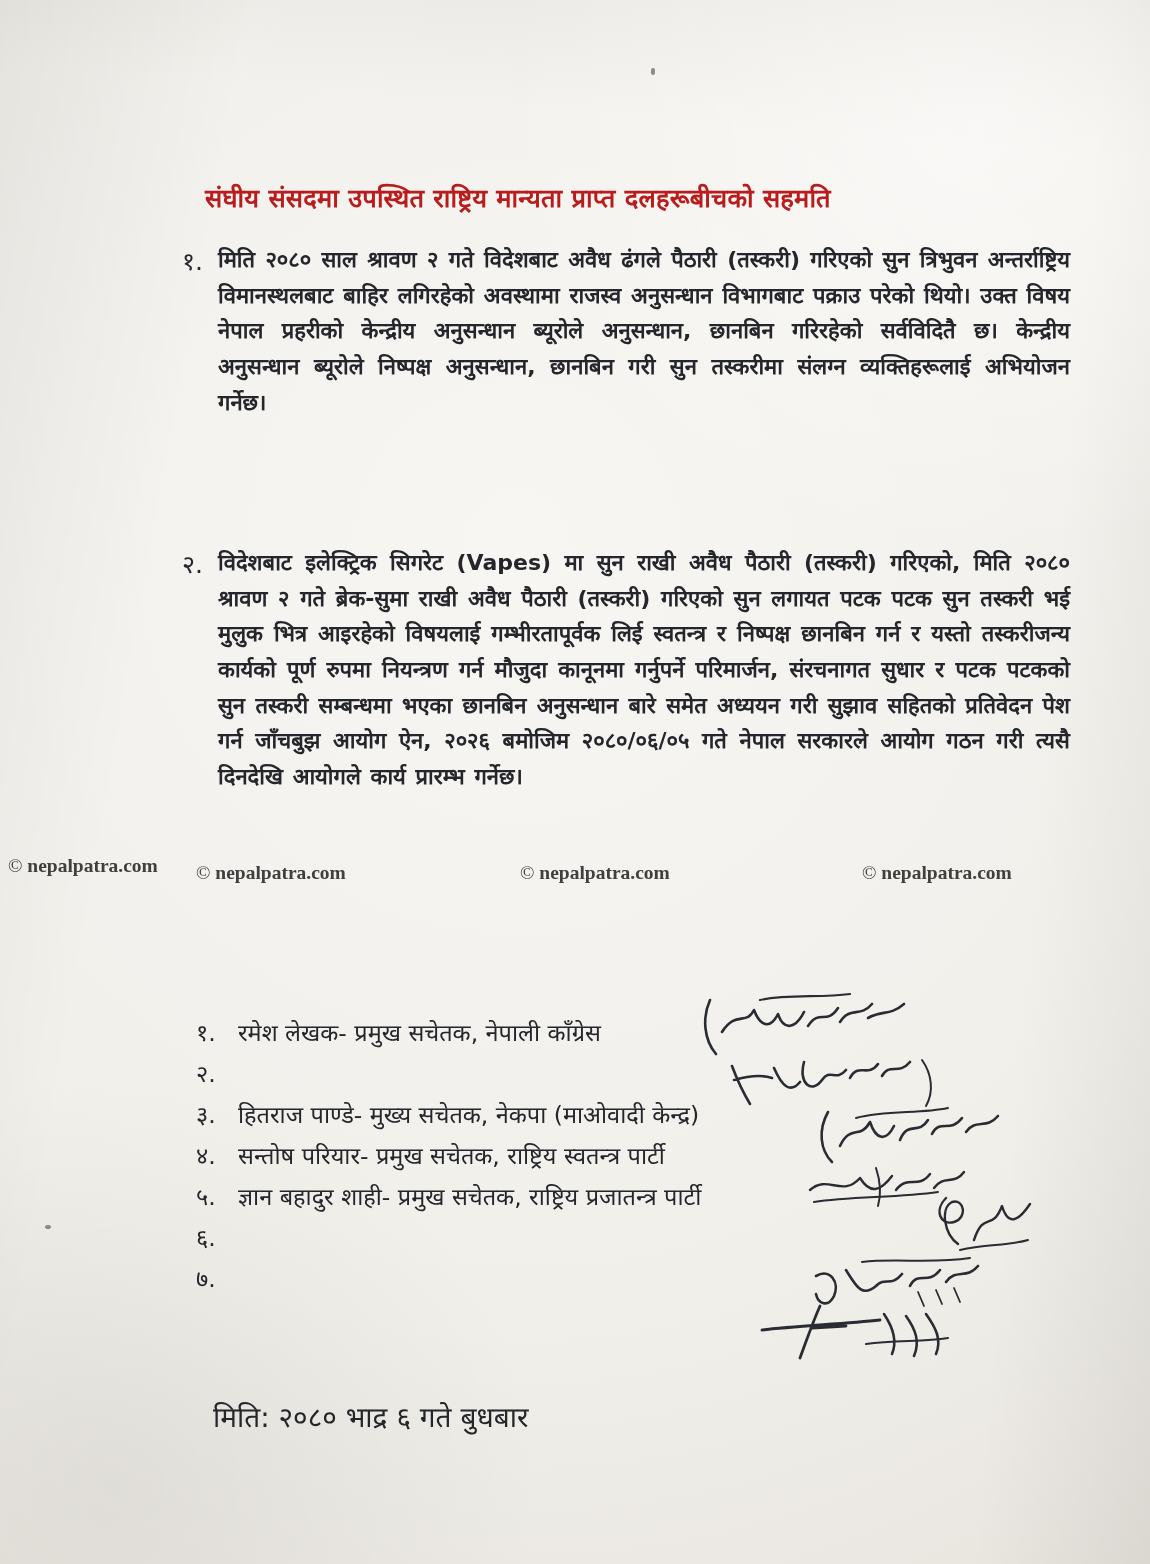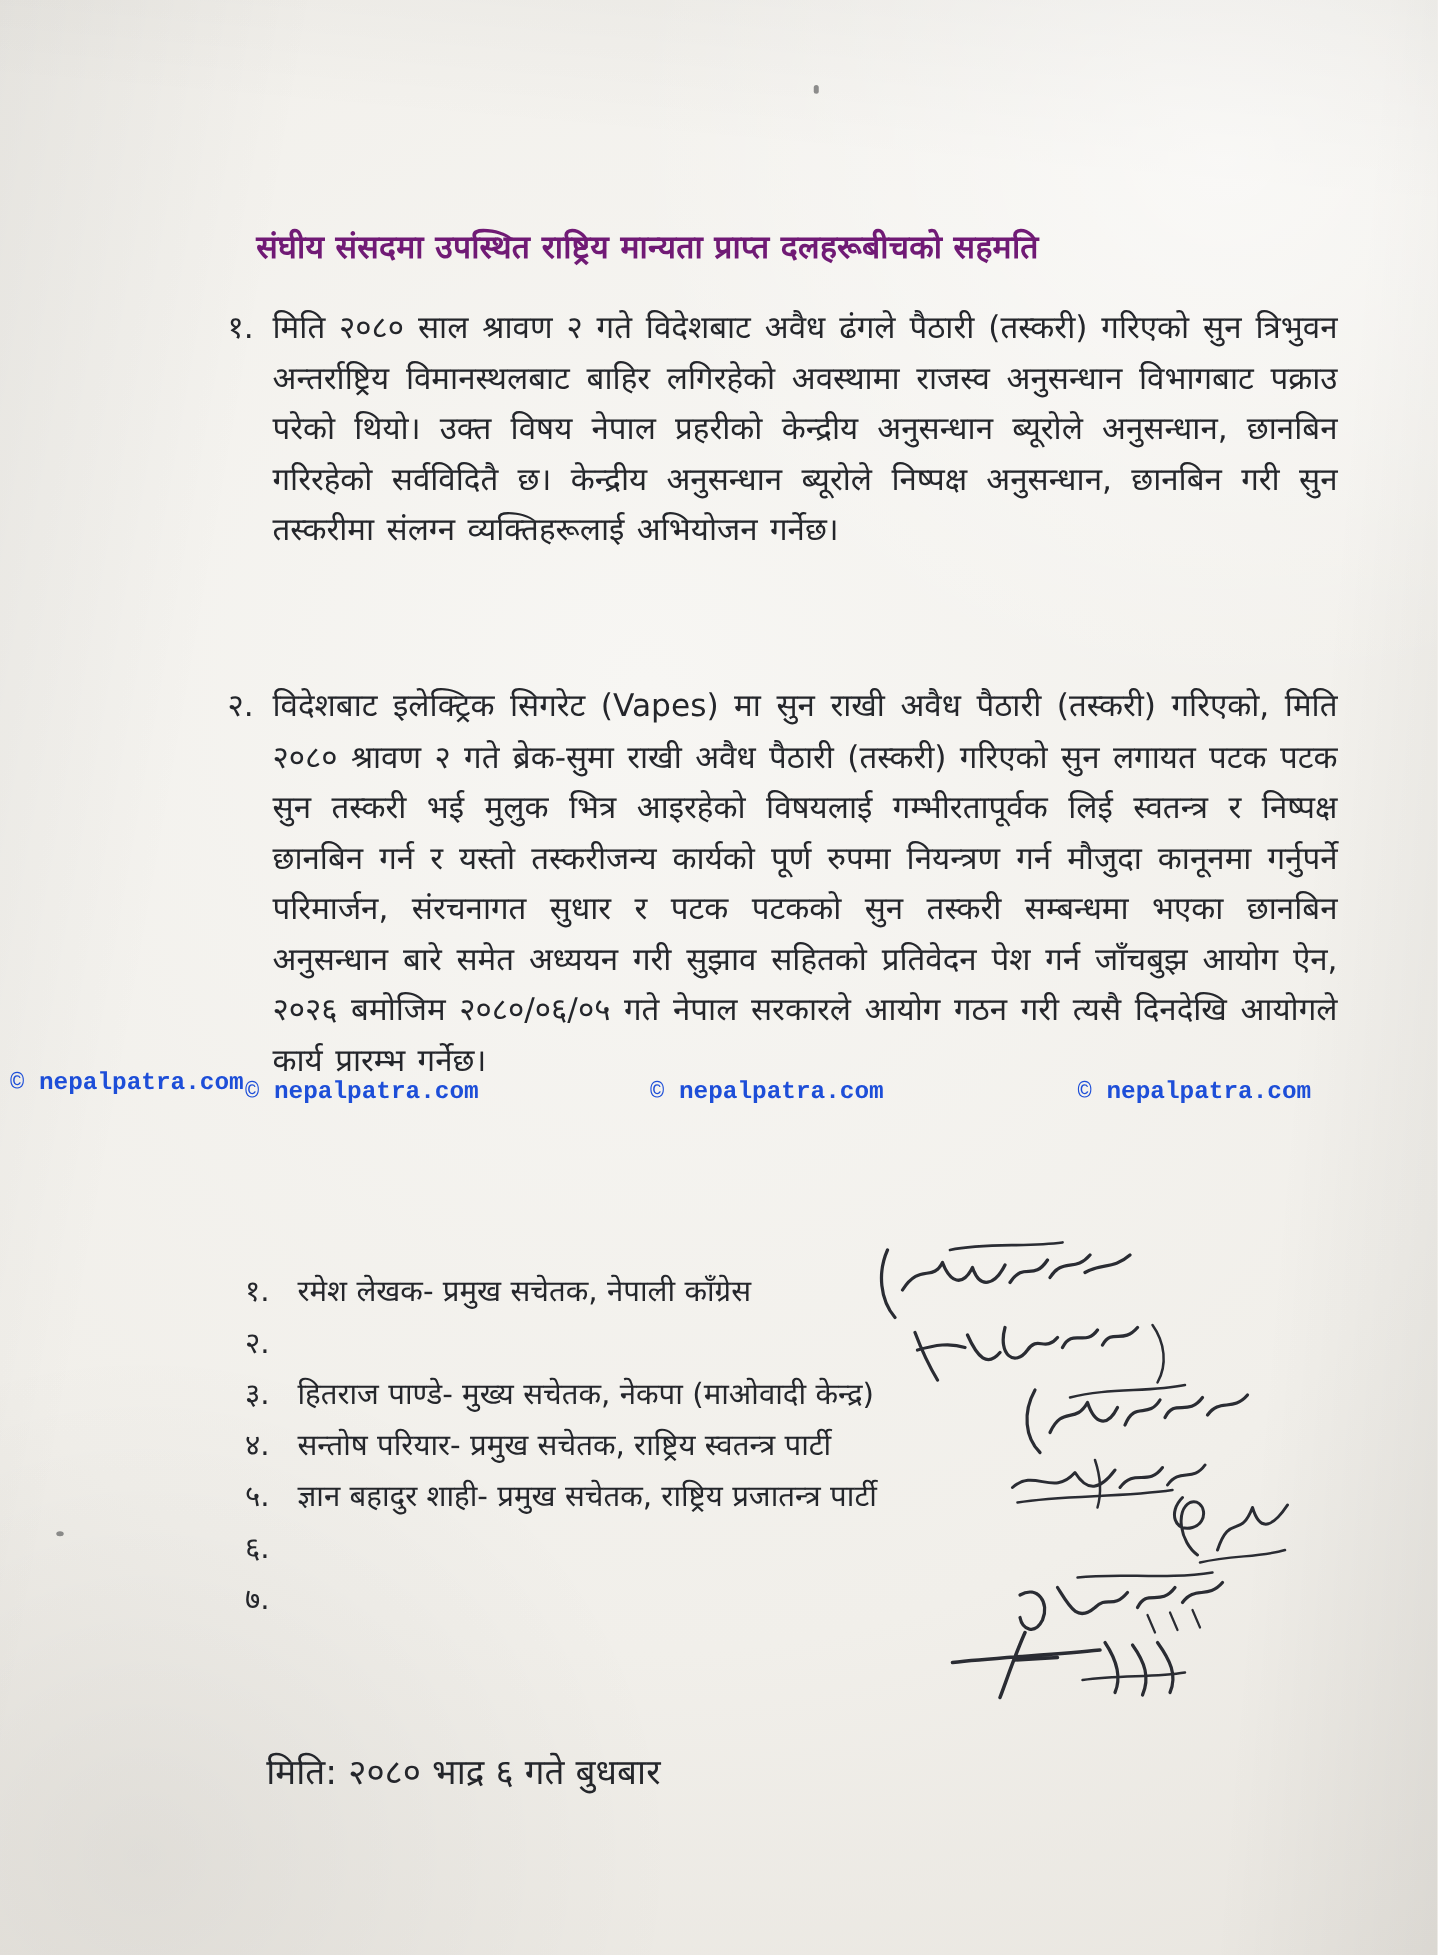--- a/index.html
+++ b/index.html
@@ -66,7 +66,7 @@
     font-weight: 700;
     letter-spacing: .2px;
     line-height: 1.2;
-    color: #701a75;
+    color: #b91c1c;
   }
 
   .clause {

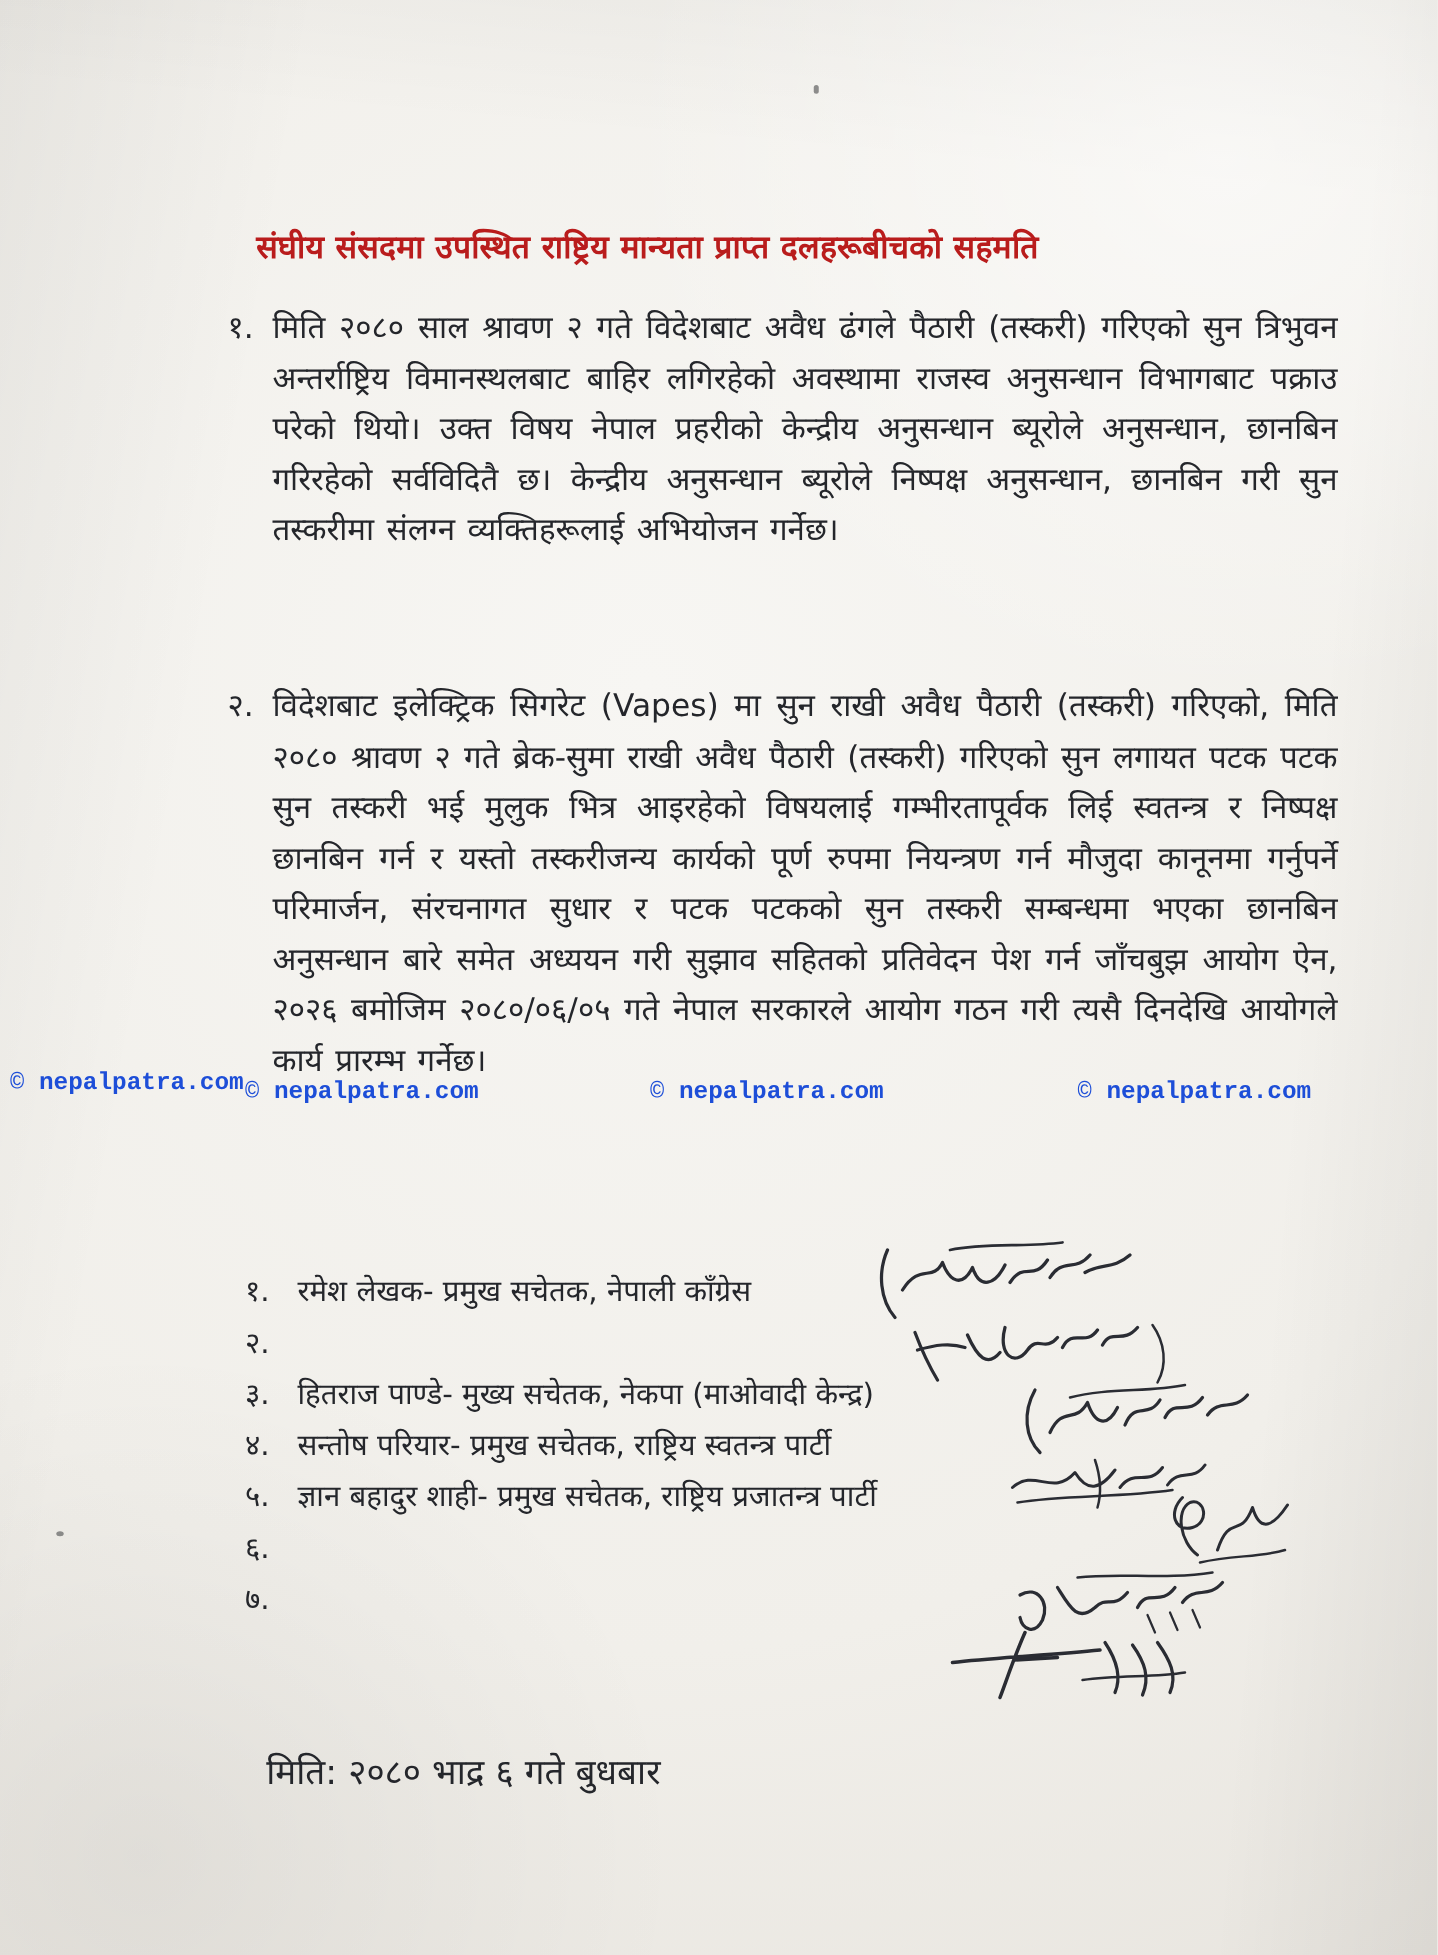--- a/index.html
+++ b/index.html
@@ -83,11 +83,12 @@
   }
   .clause .body {
     flex: 1 1 auto;
-    font-size: 25px;
+    font-size: 22px;
     line-height: 1.62;
     text-align: justify;
     text-justify: inter-word;
     word-spacing: 2px;
+    font-weight: bold;
   }
   #clause-1 { left: 182px; top: 242px; width: 888px; }
   #clause-2 { left: 182px; top: 545px; width: 888px; }

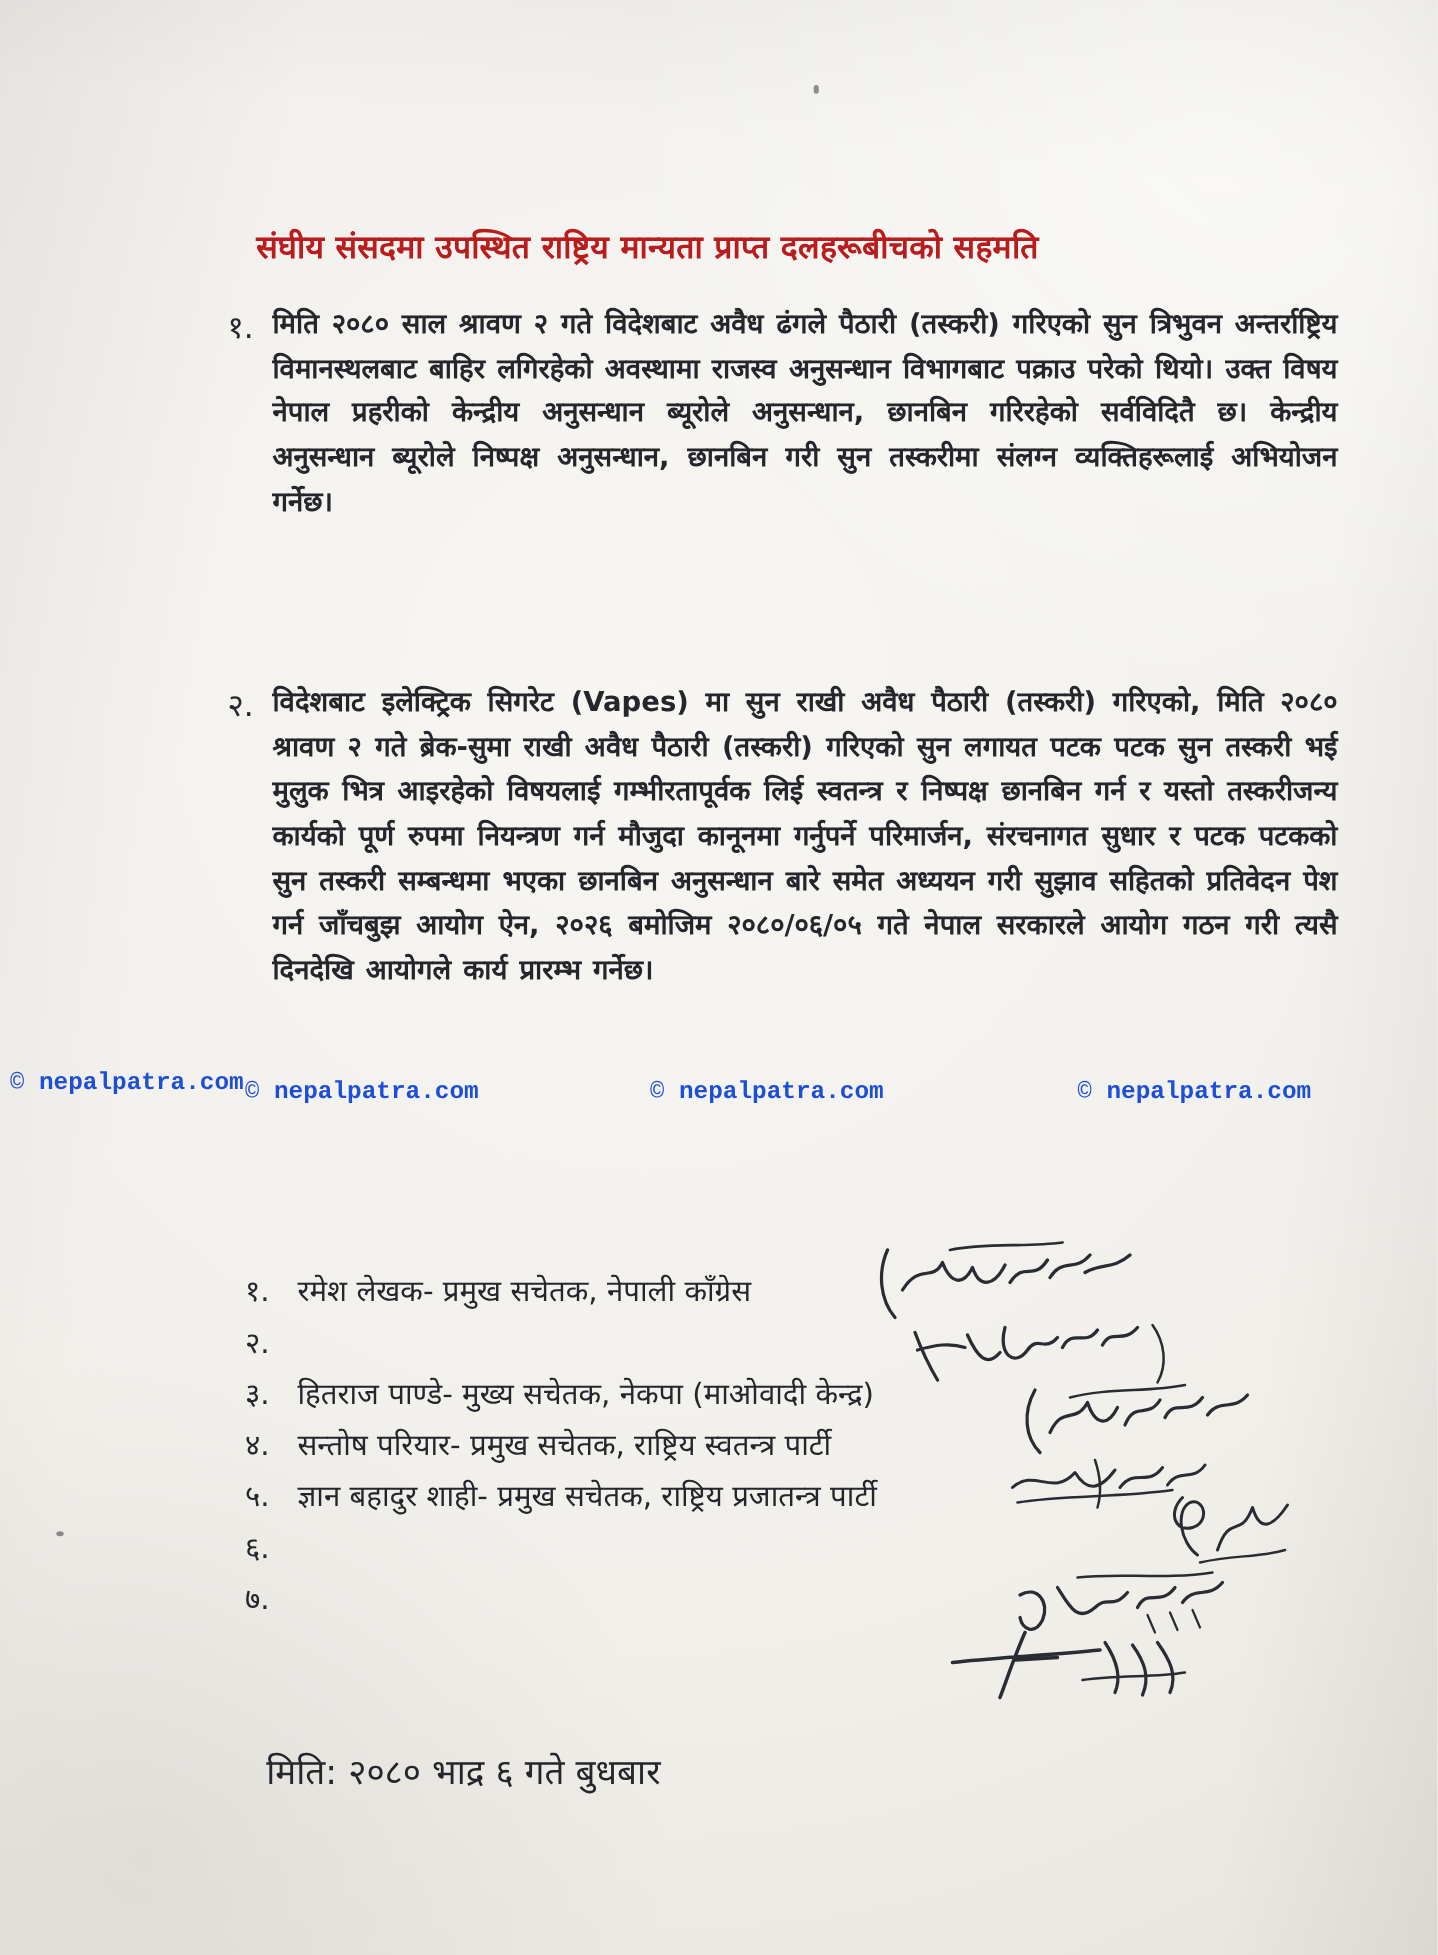--- a/index.html
+++ b/index.html
@@ -136,9 +136,9 @@
     position: absolute;
     font-size: 19.5px;
     font-weight: 700;
-    color: #1d4ed8;
+    color: #404040;
     white-space: nowrap;
-    font-family: Liberation Mono, monospace;
+    font-family: Liberation Serif, serif;
   }
   .wm .c { font-weight: 400; font-size: 19px; }
   #wm-1 { left: 8px;  top: 855px; }

